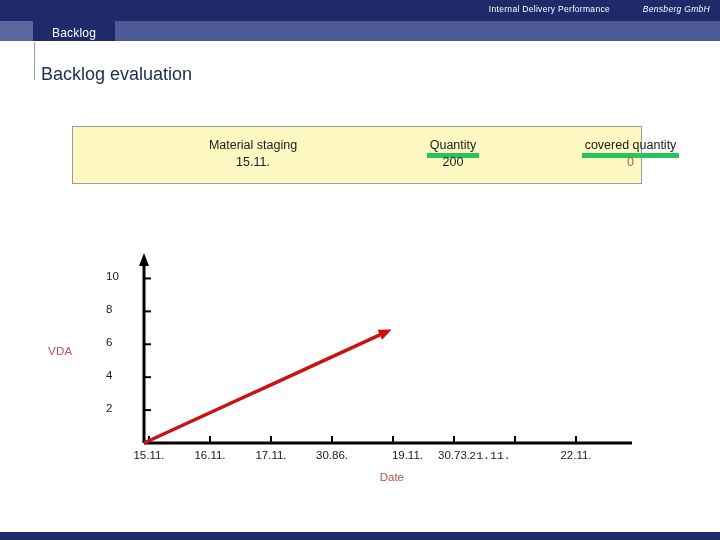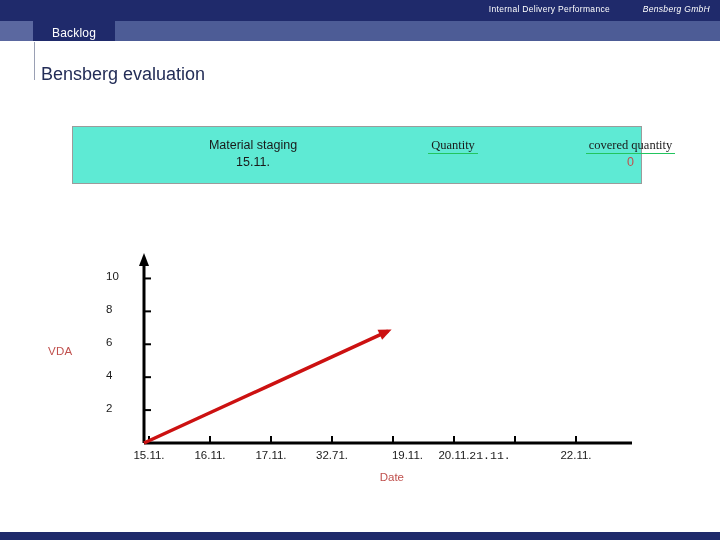--- a/index.html
+++ b/index.html
@@ -181,7 +181,7 @@
 </div>
 
 <div class="title-rule"></div>
-<div class="page-title">Bensberg evaluation</div>
+<div class="page-title">Backlog evaluation</div>
 
 <div class="info-panel">
   <div class="info-col info-col-1">

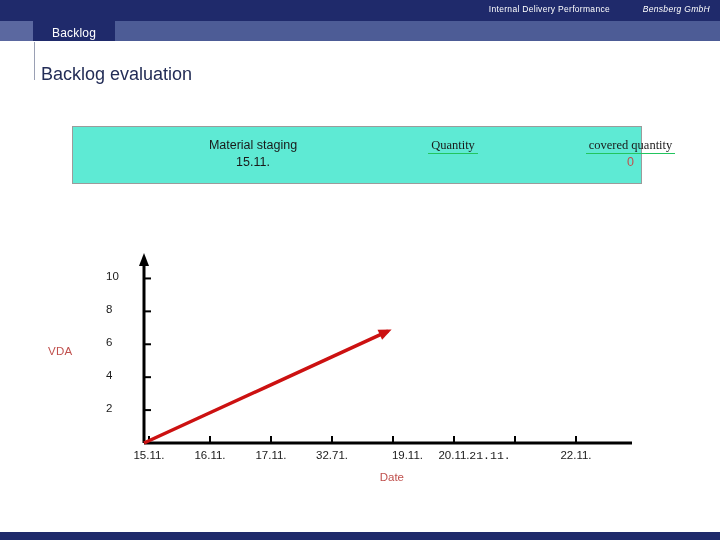--- a/index.html
+++ b/index.html
@@ -91,7 +91,7 @@
     position: absolute;
     left: 72px; top: 126px;
     width: 570px; height: 58px;
-    background: #5eead4;
+    background: #fef9c3;
     border: 1px solid #9b9b9b;
     box-sizing: border-box;
   }

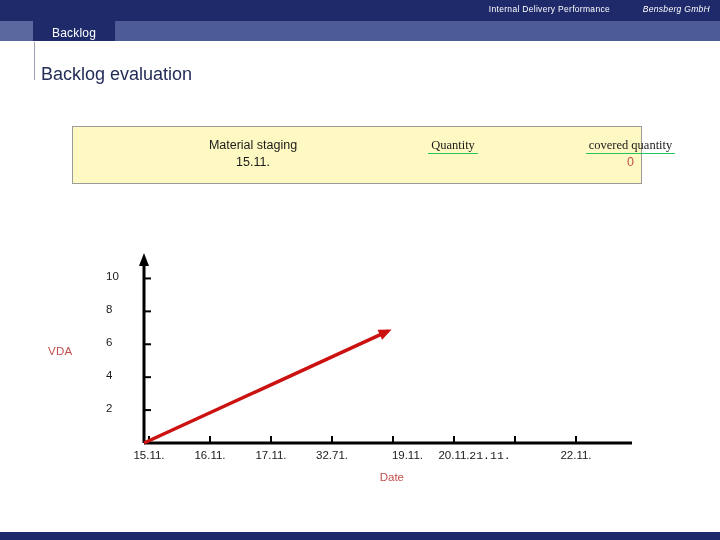--- a/index.html
+++ b/index.html
@@ -110,9 +110,8 @@
     line-height: 17px;
   }
   .info-head.underlined span {
-    border-bottom: 1px solid #22c55e;
+    border-bottom: 5px solid #22c55e;
     padding: 0 3px 1px 3px;
-    font-family: Liberation Serif, serif;
   }
   .info-val {
     font-size: 12.5px;

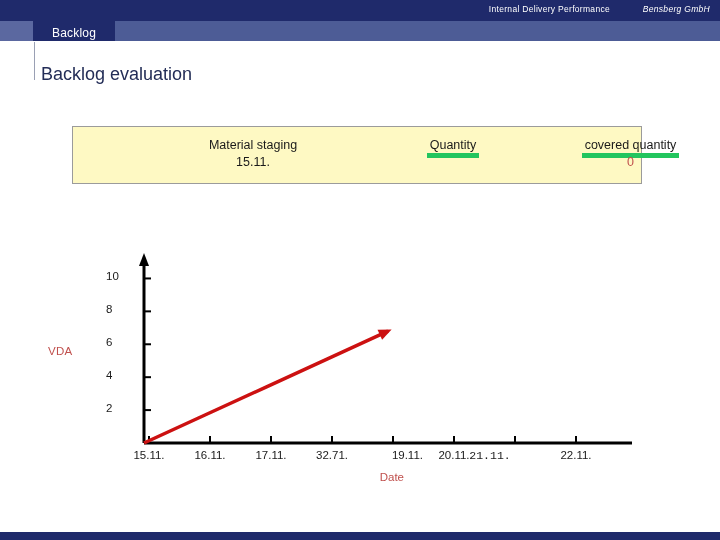--- a/index.html
+++ b/index.html
@@ -189,6 +189,7 @@
   </div>
   <div class="info-col info-col-2">
     <div class="info-head underlined"><span>Quantity</span></div>
+    <div class="info-val">200</div>
   </div>
   <div class="info-col info-col-3">
     <div class="info-head underlined"><span>covered quantity</span></div>

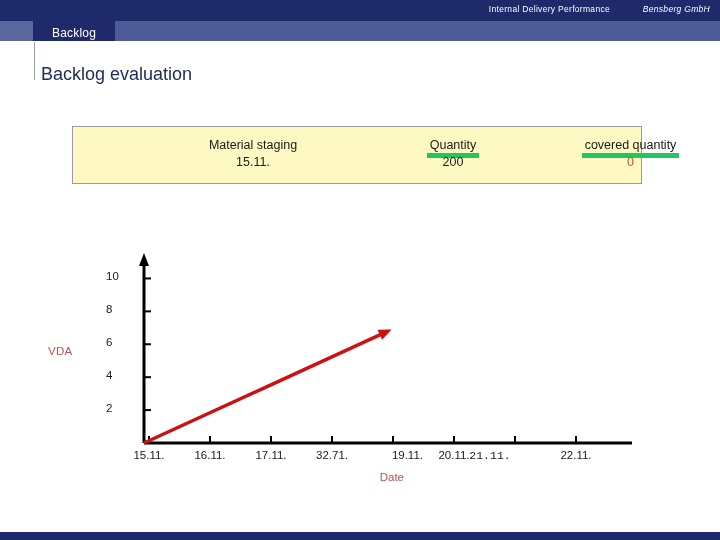--- a/index.html
+++ b/index.html
@@ -240,7 +240,7 @@
       <div class="axis-label-x" style="left: 119px; top: 449px;">15.11.</div>
       <div class="axis-label-x" style="left: 180px; top: 449px;">16.11.</div>
       <div class="axis-label-x" style="left: 241px; top: 449px;">17.11.</div>
-      <div class="axis-label-x" style="left: 302px; top: 449px;">32.71.</div>
+      <div class="axis-label-x" style="left: 302px; top: 449px;">30.86.</div>
       <div class="axis-label-x" style="left: 363px; top: 449px; text-align: right;">19.11.</div>
       <div class="axis-label-x" style="left: 424px; top: 449px;">20.11.</div>
       <div class="axis-label-x" style="left: 460px; top: 449px; font-family: Liberation Mono, monospace;">21.11.</div>

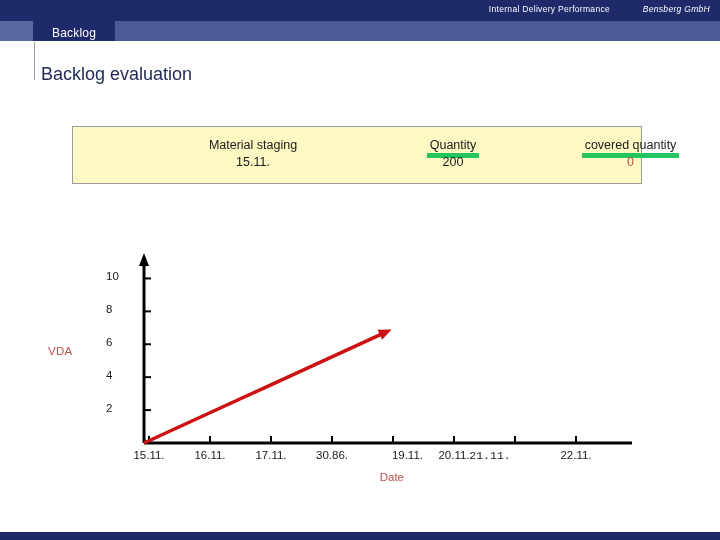--- a/index.html
+++ b/index.html
@@ -242,7 +242,7 @@
       <div class="axis-label-x" style="left: 241px; top: 449px;">17.11.</div>
       <div class="axis-label-x" style="left: 302px; top: 449px;">30.86.</div>
       <div class="axis-label-x" style="left: 363px; top: 449px; text-align: right;">19.11.</div>
-      <div class="axis-label-x" style="left: 424px; top: 449px;">20.11.</div>
+      <div class="axis-label-x" style="left: 424px; top: 449px;">30.73.</div>
       <div class="axis-label-x" style="left: 460px; top: 449px; font-family: Liberation Mono, monospace;">21.11.</div>
       <div class="axis-label-x" style="left: 546px; top: 449px;">22.11.</div>
     </div>

